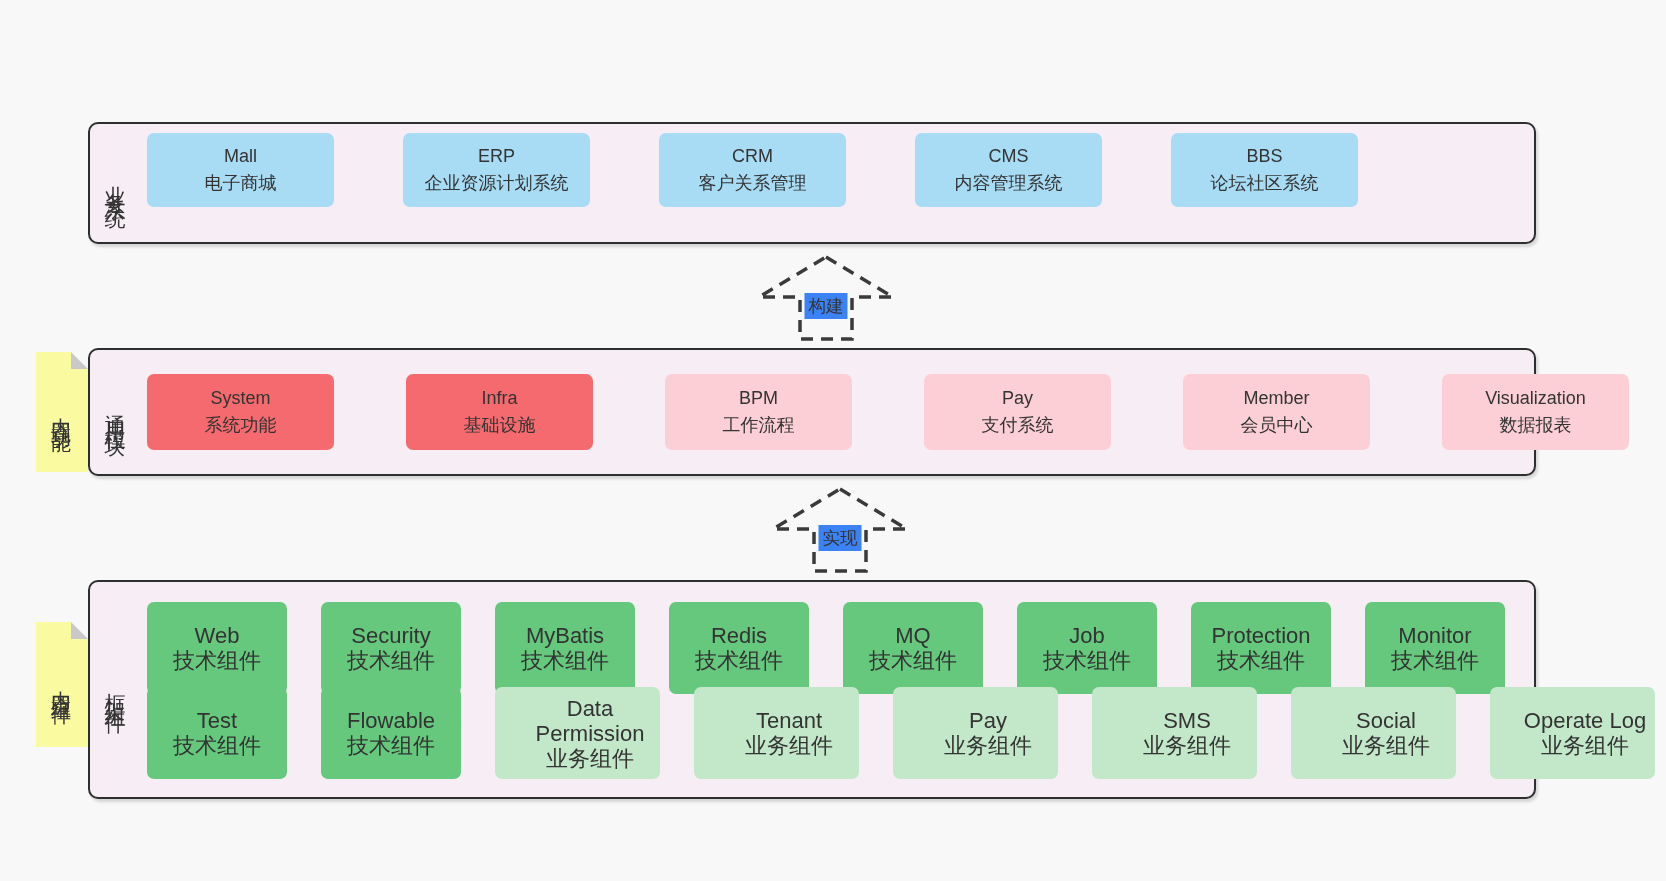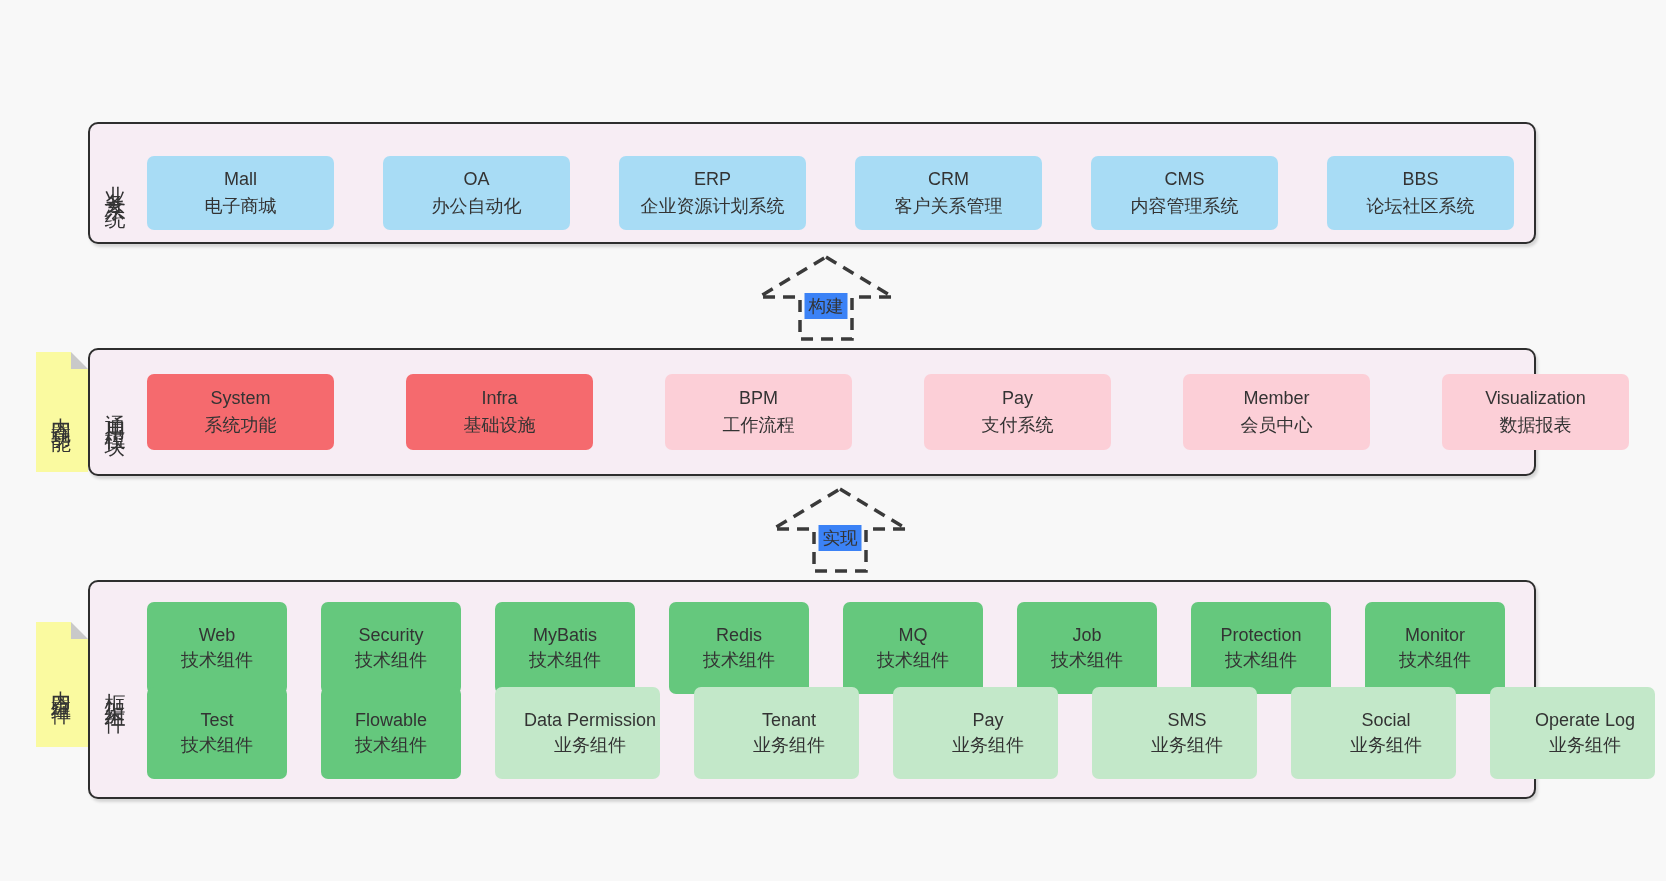--- a/index.html
+++ b/index.html
@@ -24,7 +24,7 @@
     color:#333; white-space:nowrap;
   }
   .row { position:absolute; display:flex; }
-  #row-business { left:57px; top:32px;  gap:49px; }
+  #row-business { left:57px; top:9px;  gap:69px; }
   #row-modules  { left:57px; top:24px;  gap:72px; }
   #fw-row1      { left:57px; top:20px;  gap:34px; }
   #fw-row2      { left:57px; top:105px; gap:34px; }

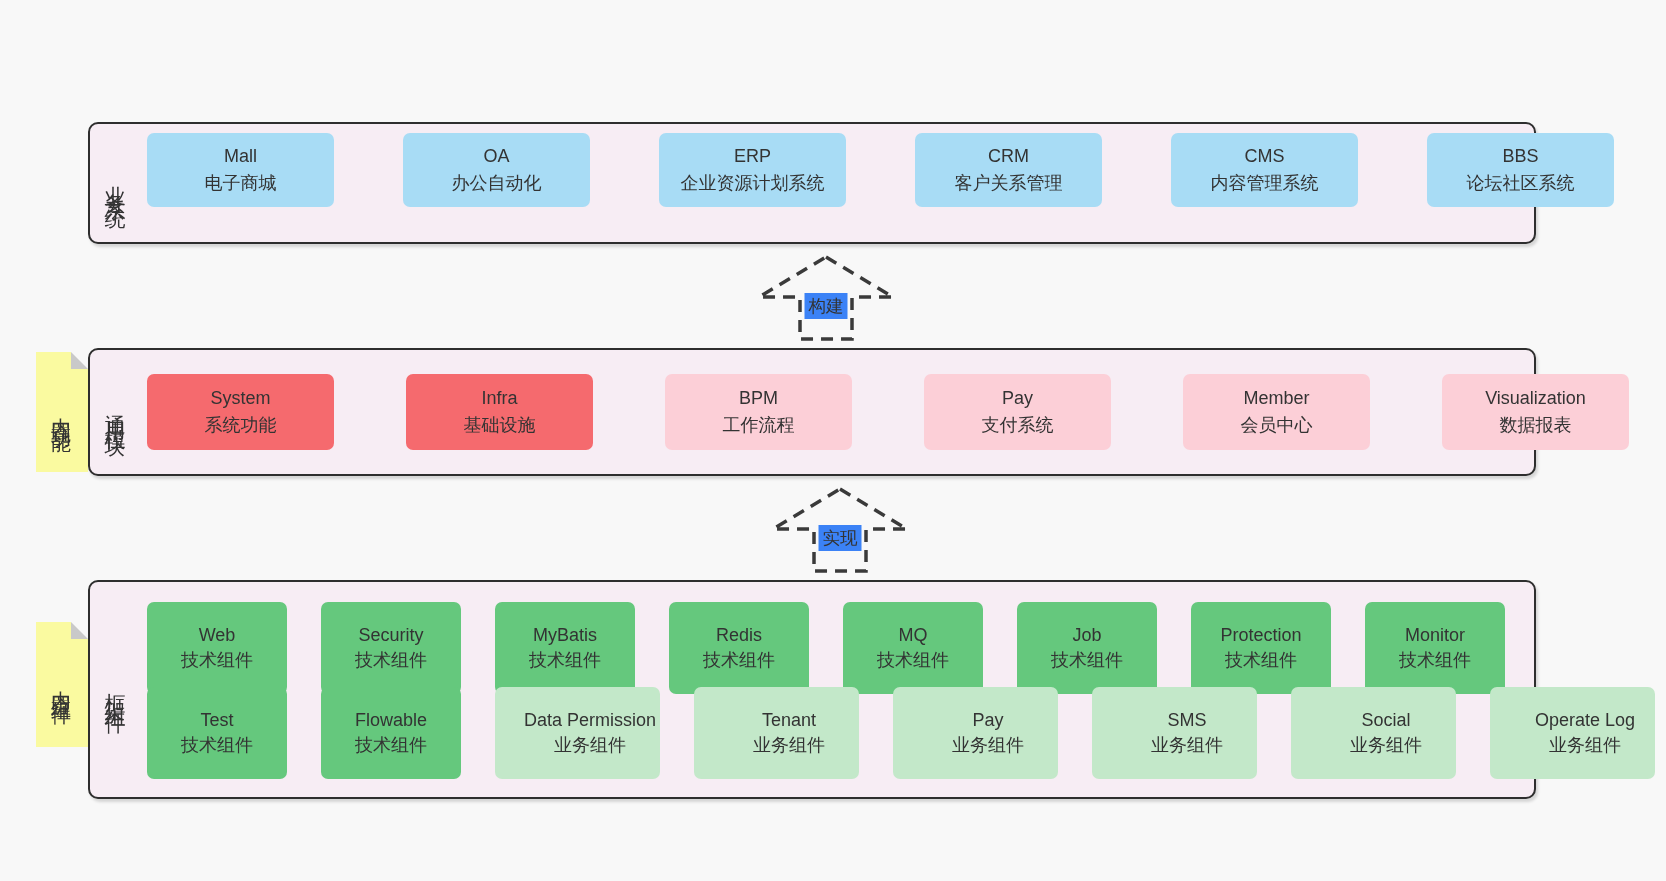--- a/index.html
+++ b/index.html
@@ -83,10 +83,6 @@
         <span class="s">电子商城</span>
       </div>
       <div class="box" data-variant="blue">
-        <span class="t">OA</span>
-        <span class="s">办公自动化</span>
-      </div>
-      <div class="box" data-variant="blue">
         <span class="t">ERP</span>
         <span class="s">企业资源计划系统</span>
       </div>

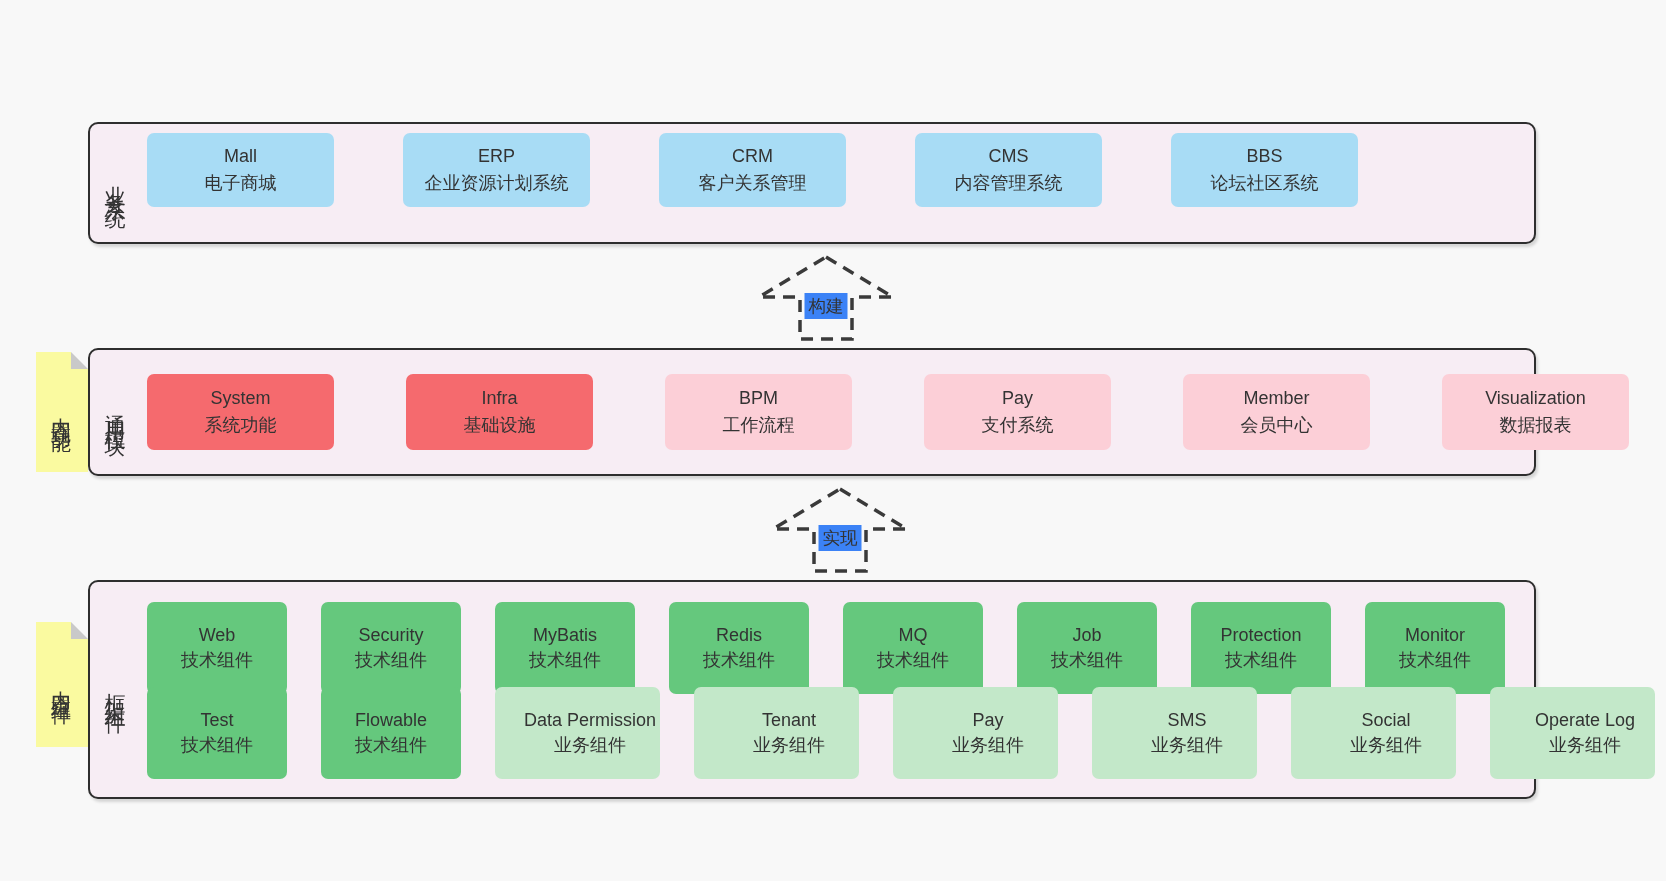--- a/index.html
+++ b/index.html
@@ -35,7 +35,7 @@
     text-align:center; font-size:18px; line-height:27px;
   }
   #row-modules .box { height:76px; }
-  .box.small { width:140px; height:92px; font-size:18px; line-height:25px; }
+  .box.small { width:140px; height:92px; font-size:22px; line-height:25px; }
   .box .t, .box .s { display:block; }
 
   .box[data-variant="blue"]       { background:var(--blue); }

